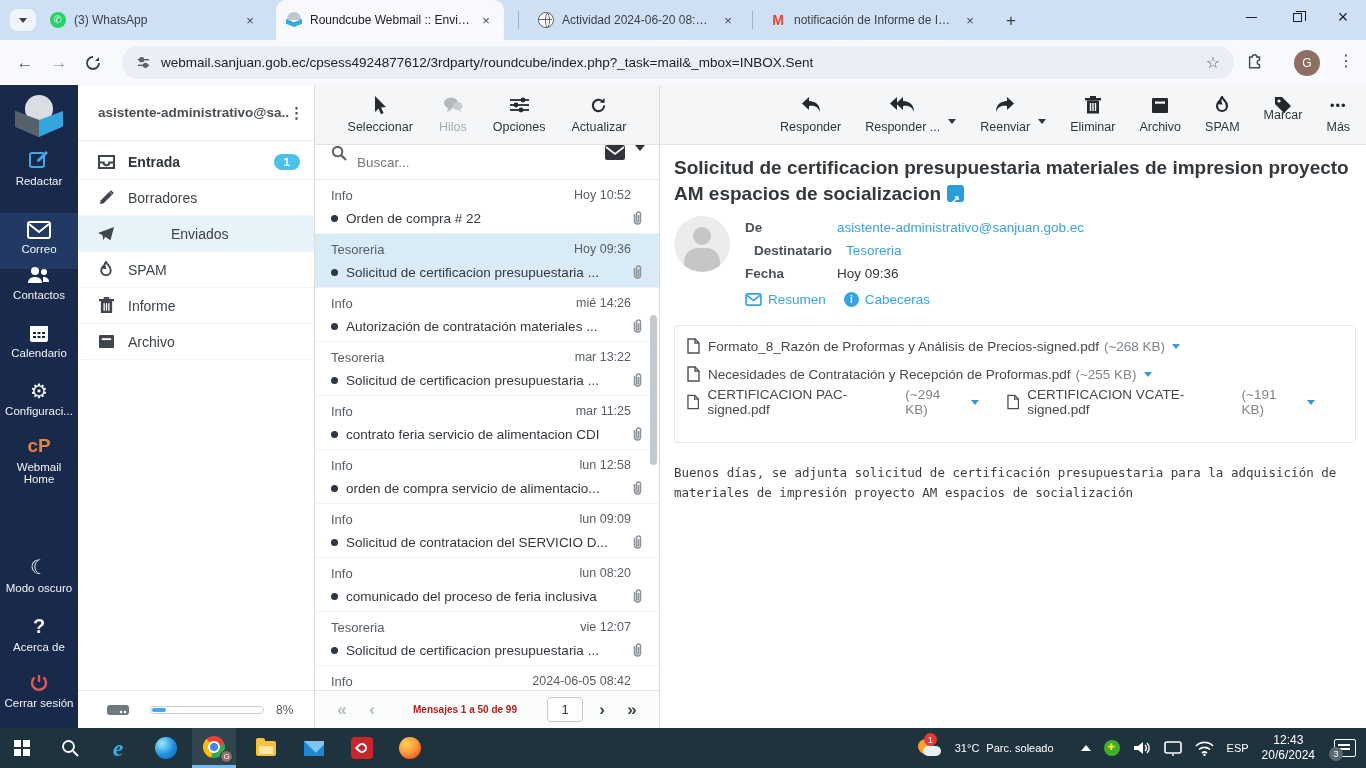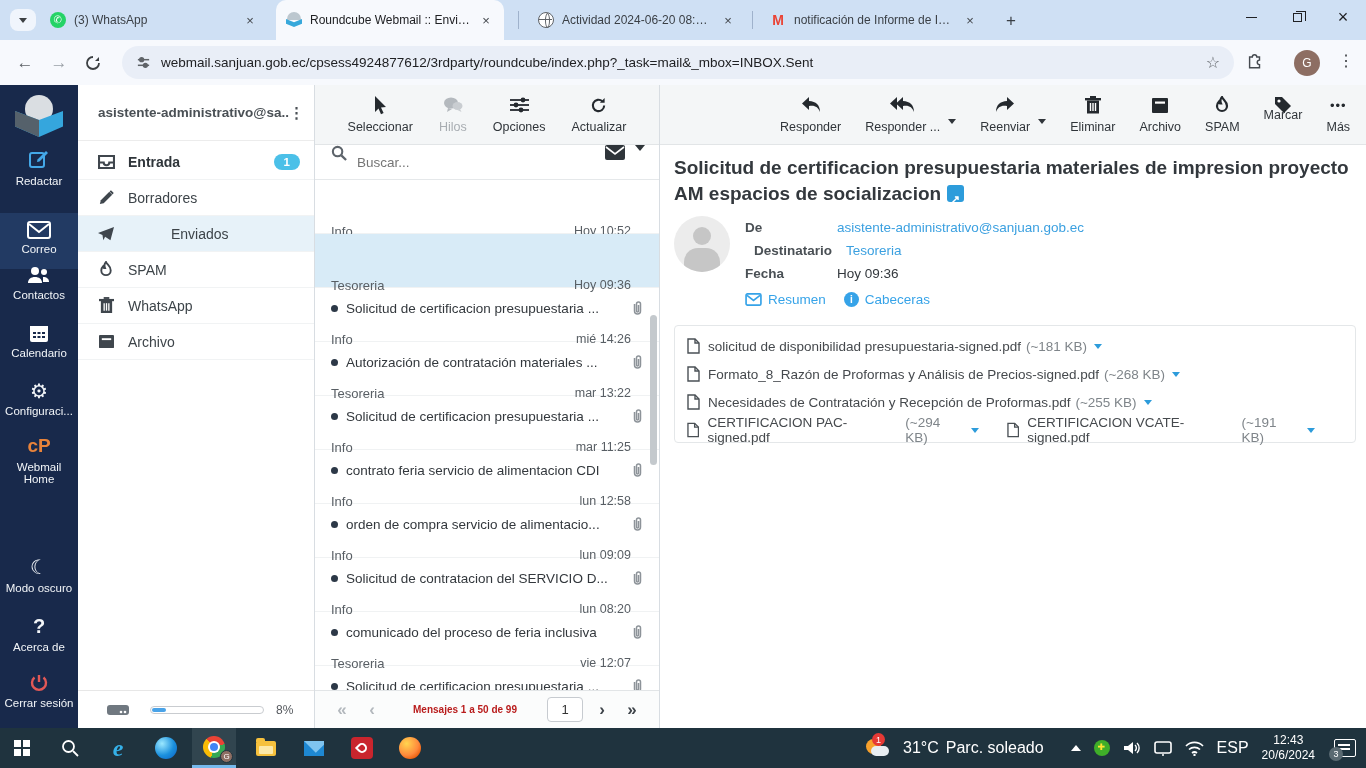--- a/index.html
+++ b/index.html
@@ -82,7 +82,7 @@
   .searchrow input { border:none; outline:none; background:transparent; font-size:13.5px; color:#444; flex:1; margin-left:10px; font-family:"Liberation Sans",sans-serif; }
   .msg-row { position:absolute; left:0; width:100%; height:54px; border-bottom:1px solid #f0f2f3; padding:8px 14px 0 16px; }
   .msg-row.sel { background:#d8ebf7; }
-  .mline1 { display:flex; font-size:13px; color:#585e64;margin-top:36px; }
+  .mline1 { display:flex; font-size:13px; color:#585e64; }
   .mdate { margin-left:auto; font-size:12.5px; color:#585e64; padding-right:14px; }
   .mline2 { display:flex; align-items:center; margin-top:7px; }
   .udot { width:7px; height:7px; border-radius:50%; background:#2c3847; margin-right:8px; flex:0 0 7px; }

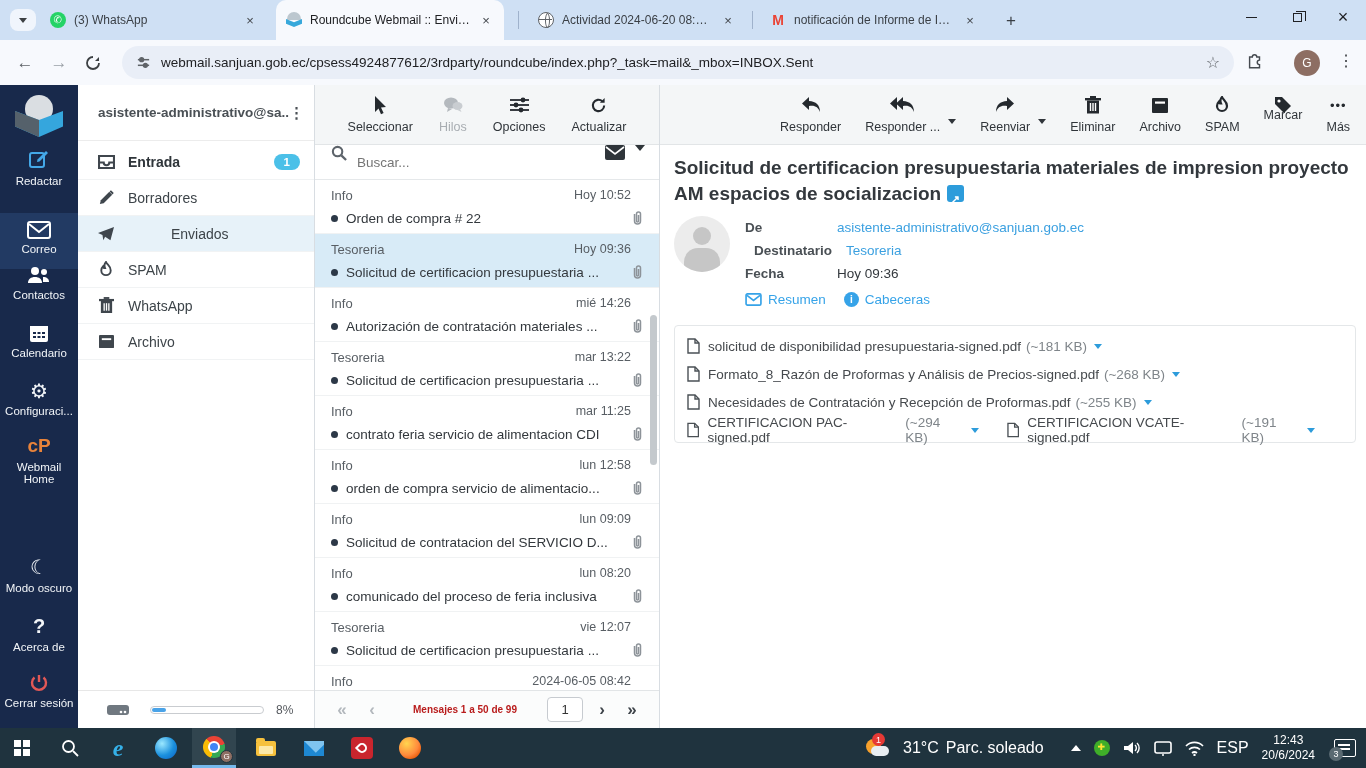--- a/index.html
+++ b/index.html
@@ -373,7 +373,7 @@
           </g>
         </svg>
     </span>
-    <span class="folder-label">WhatsApp</span>
+    <span class="folder-label">Informe</span>
   </div>
   <div class="folder-row" style="top:239px;">
     <span class="fico">

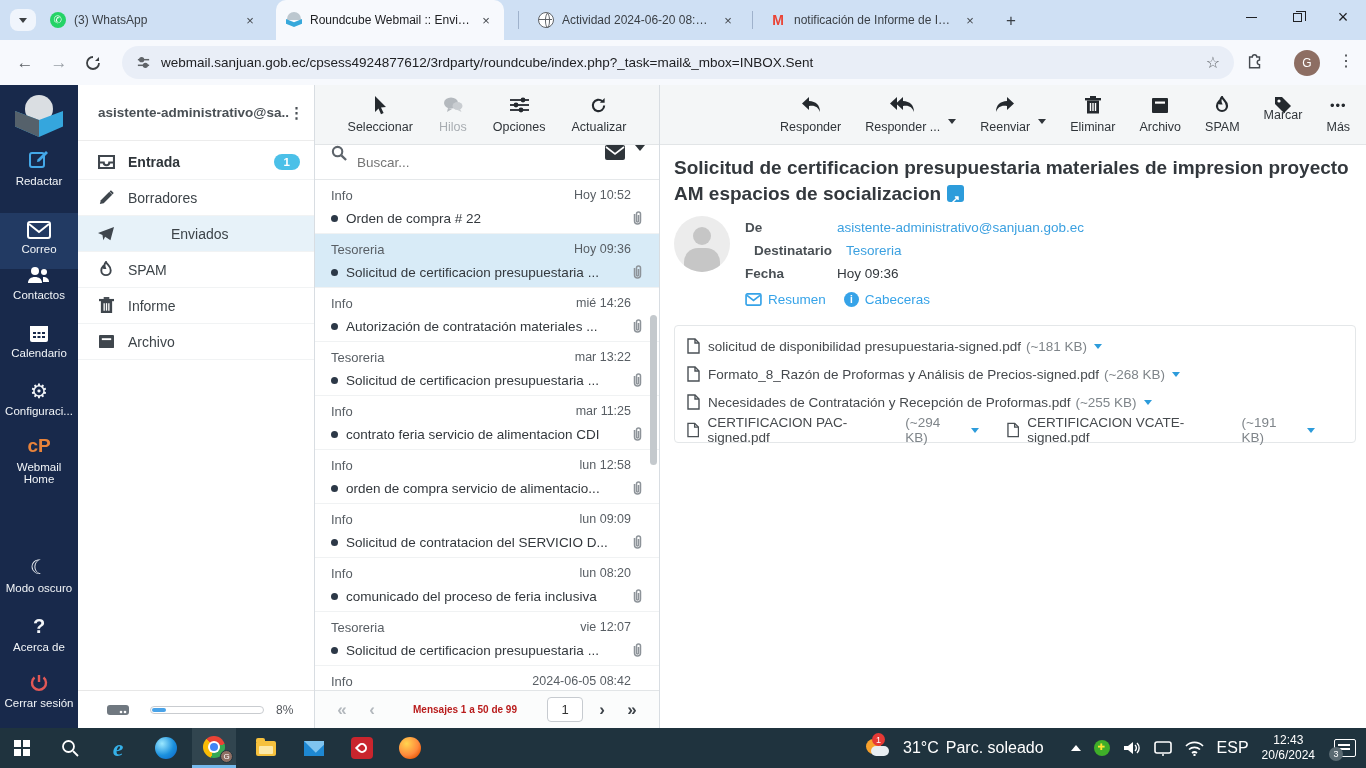--- a/index.html
+++ b/index.html
@@ -738,17 +738,6 @@
             <path d="M1 1h7l4 4v10H1z" fill="none" stroke="#4a5055" stroke-width="1.4"></path>
             <path d="M8 1v4h4" fill="none" stroke="#4a5055" stroke-width="1.4"></path>
           </svg>
-        <span class="att-name">solicitud de disponibilidad presupuestaria-signed.pdf</span>
-        <span class="att-size">(~181 KB)</span>
-        <span class="caret att-caret"></span>
-      </span>
-    </div>
-    <div class="att-row">
-      <span class="att-item">
-        <svg width="13" height="16" viewBox="0 0 13 16">
-            <path d="M1 1h7l4 4v10H1z" fill="none" stroke="#4a5055" stroke-width="1.4"></path>
-            <path d="M8 1v4h4" fill="none" stroke="#4a5055" stroke-width="1.4"></path>
-          </svg>
         <span class="att-name">Formato_8_Razón de Proformas y Análisis de Precios-signed.pdf</span>
         <span class="att-size">(~268 KB)</span>
         <span class="caret att-caret"></span>

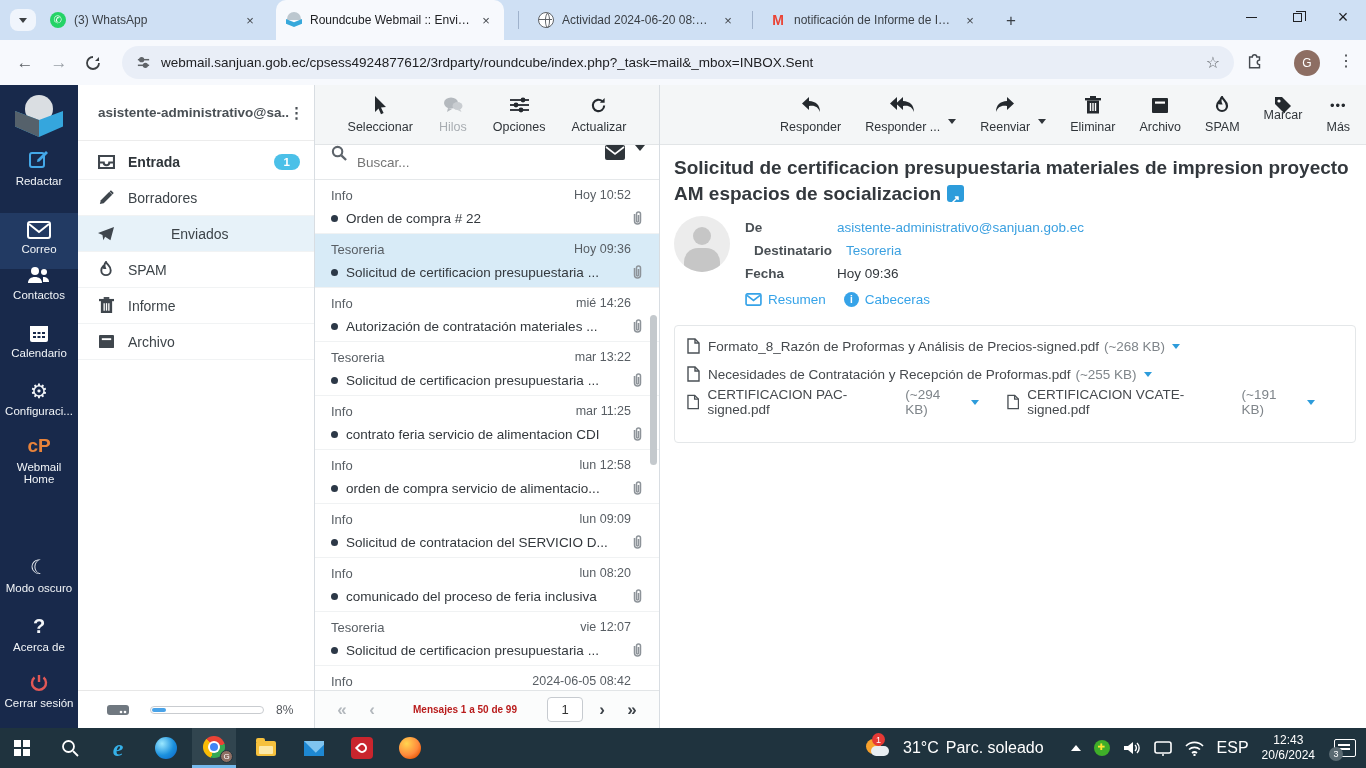--- a/index.html
+++ b/index.html
@@ -776,6 +776,10 @@
     </div>
   </div>
 
+  <div class="body-text">
+    <span>Buenos días, se adjunta solicitud de certificación presupuestaria para la adquisición de</span><br>
+    <span>materiales de impresión proyecto AM espacios de socialización</span>
+  </div>
 </div>
 
 <div class="abs taskbar">

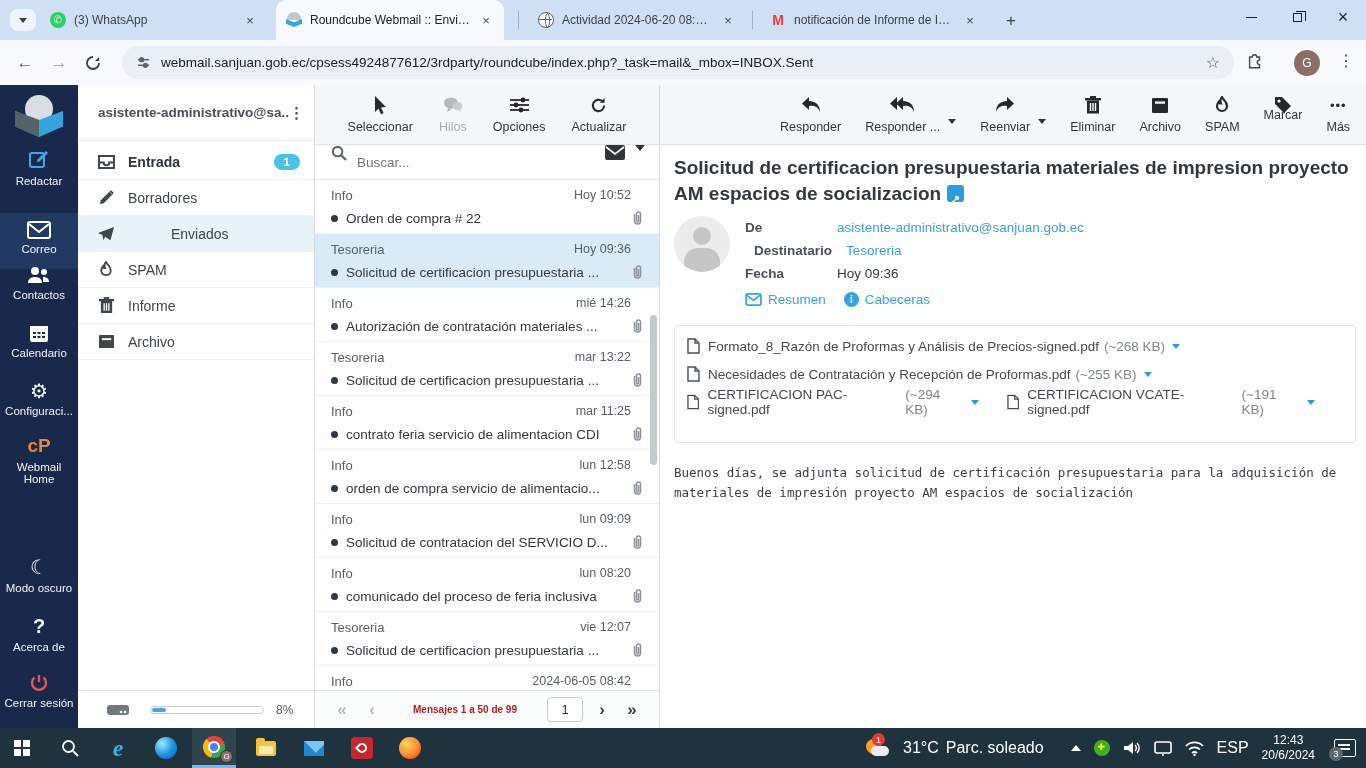--- a/index.html
+++ b/index.html
@@ -141,7 +141,7 @@
   .acrobat { width:22px; height:22px; background:#c9252d; border-radius:4px; display:flex; align-items:center; justify-content:center; }
   .acrobat span { display:block; width:10px; height:10px; border:2px solid #fff; border-radius:50% 50% 50% 0; transform:rotate(45deg); }
   .tray { position:absolute; right:0; top:0; height:40px; display:flex; align-items:center; gap:13px; padding-right:10px; color:#fff; }
-  .tray-txt { font-size:16px; color:#fff; }
+  .tray-txt { font-size:11px; color:#fff; }
   .weather { position:relative; width:26px; height:22px; }
   .w-sun { position:absolute; left:2px; top:2px; width:15px; height:15px; border-radius:50%; background:#f7a12c; }
   .w-cloud { position:absolute; left:7px; top:9px; width:18px; height:10px; border-radius:8px; background:#e8eef2; }

